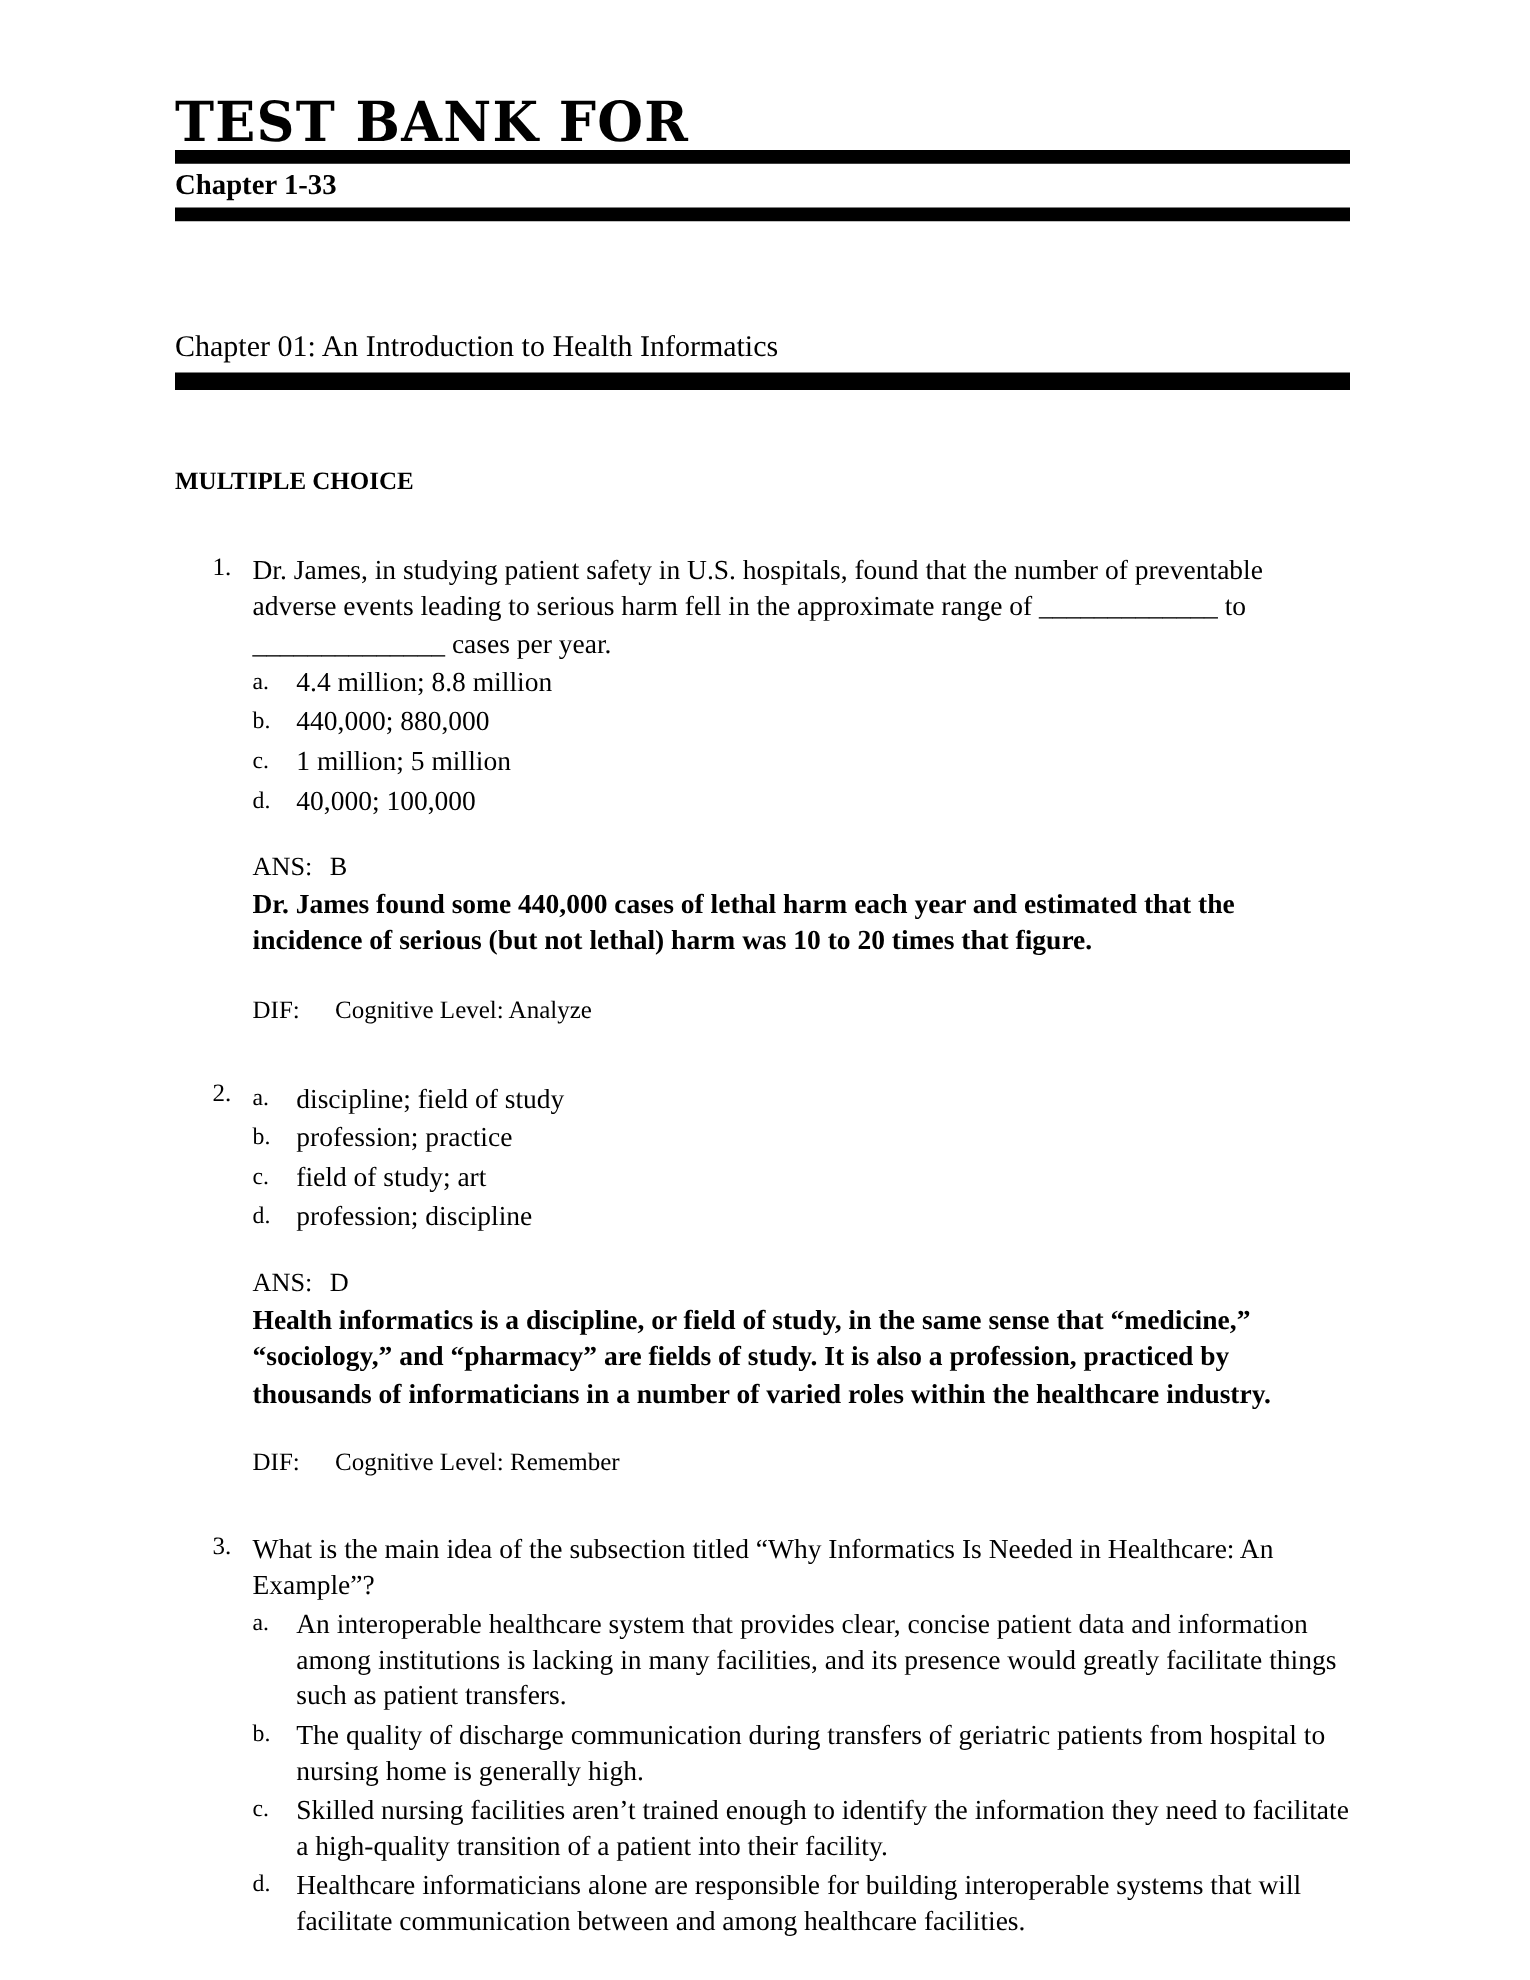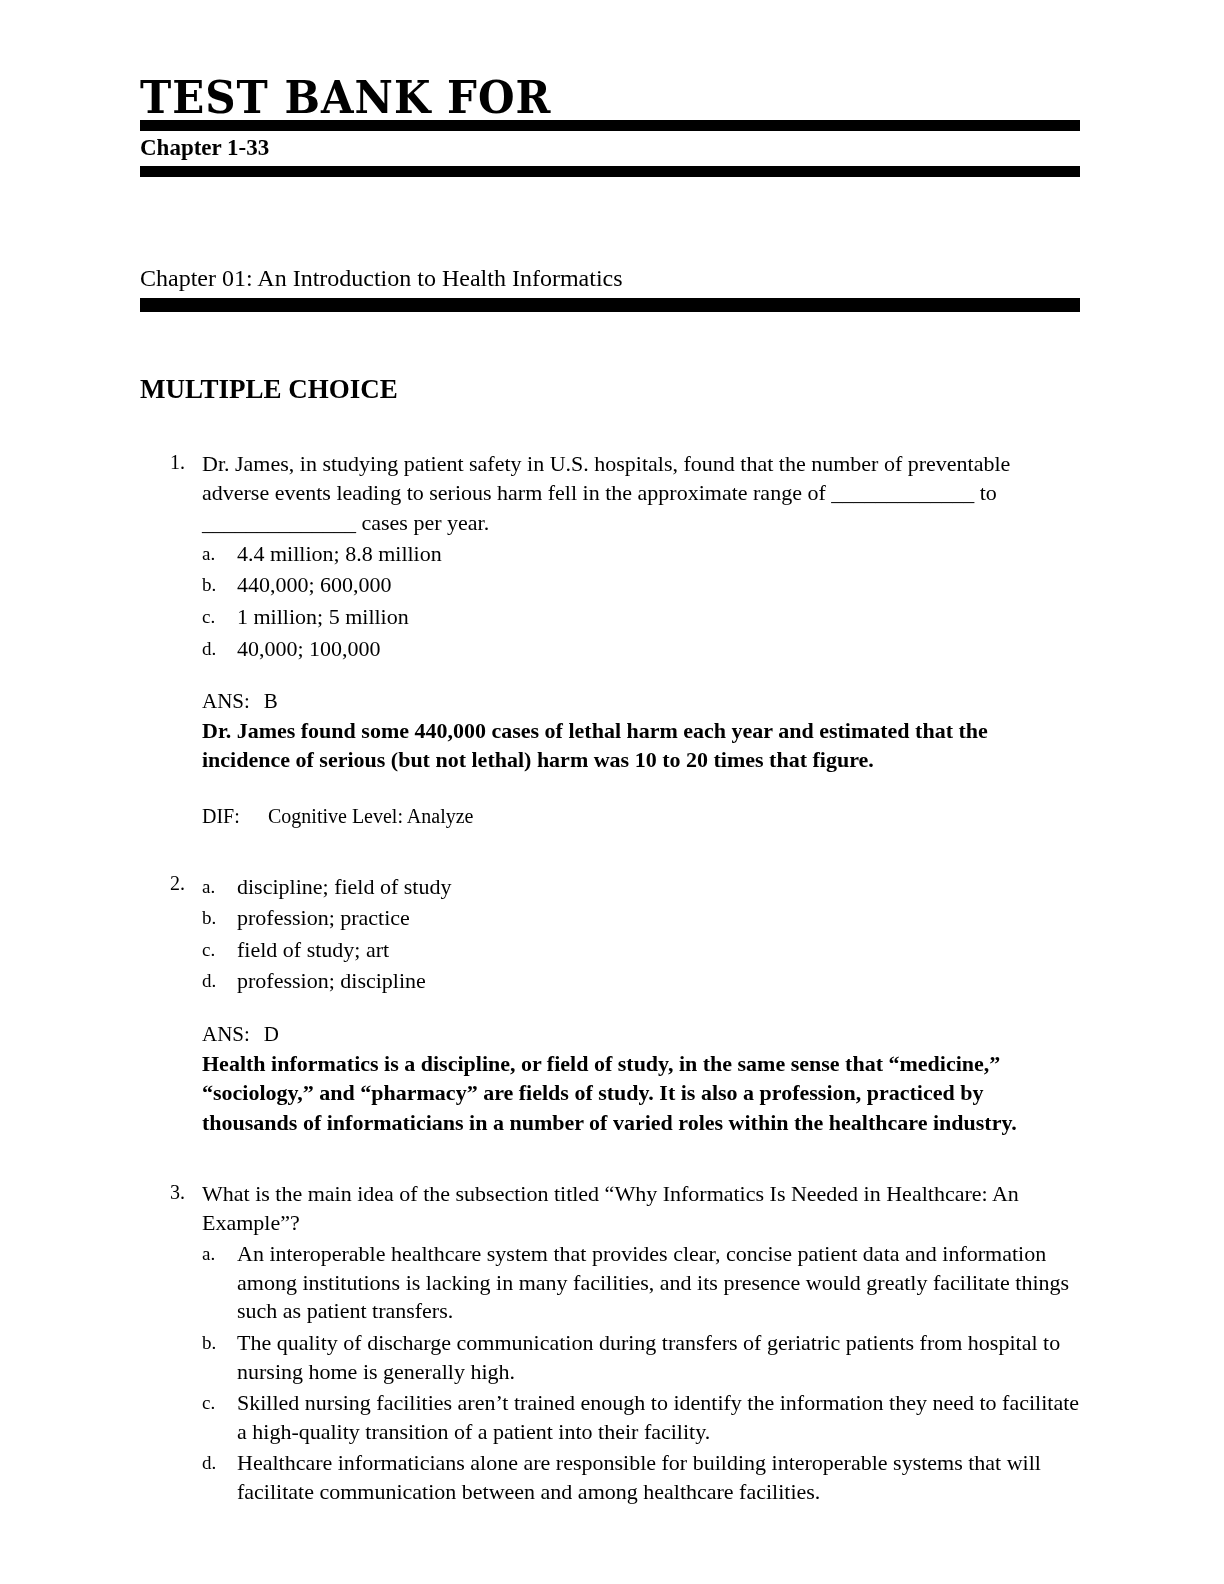--- a/index.html
+++ b/index.html
@@ -65,7 +65,7 @@
   .section-heading {
     margin-top: 62px;
     font-weight: bold;
-    font-size: 27px;
+    font-size: 20px;
   }
 
   

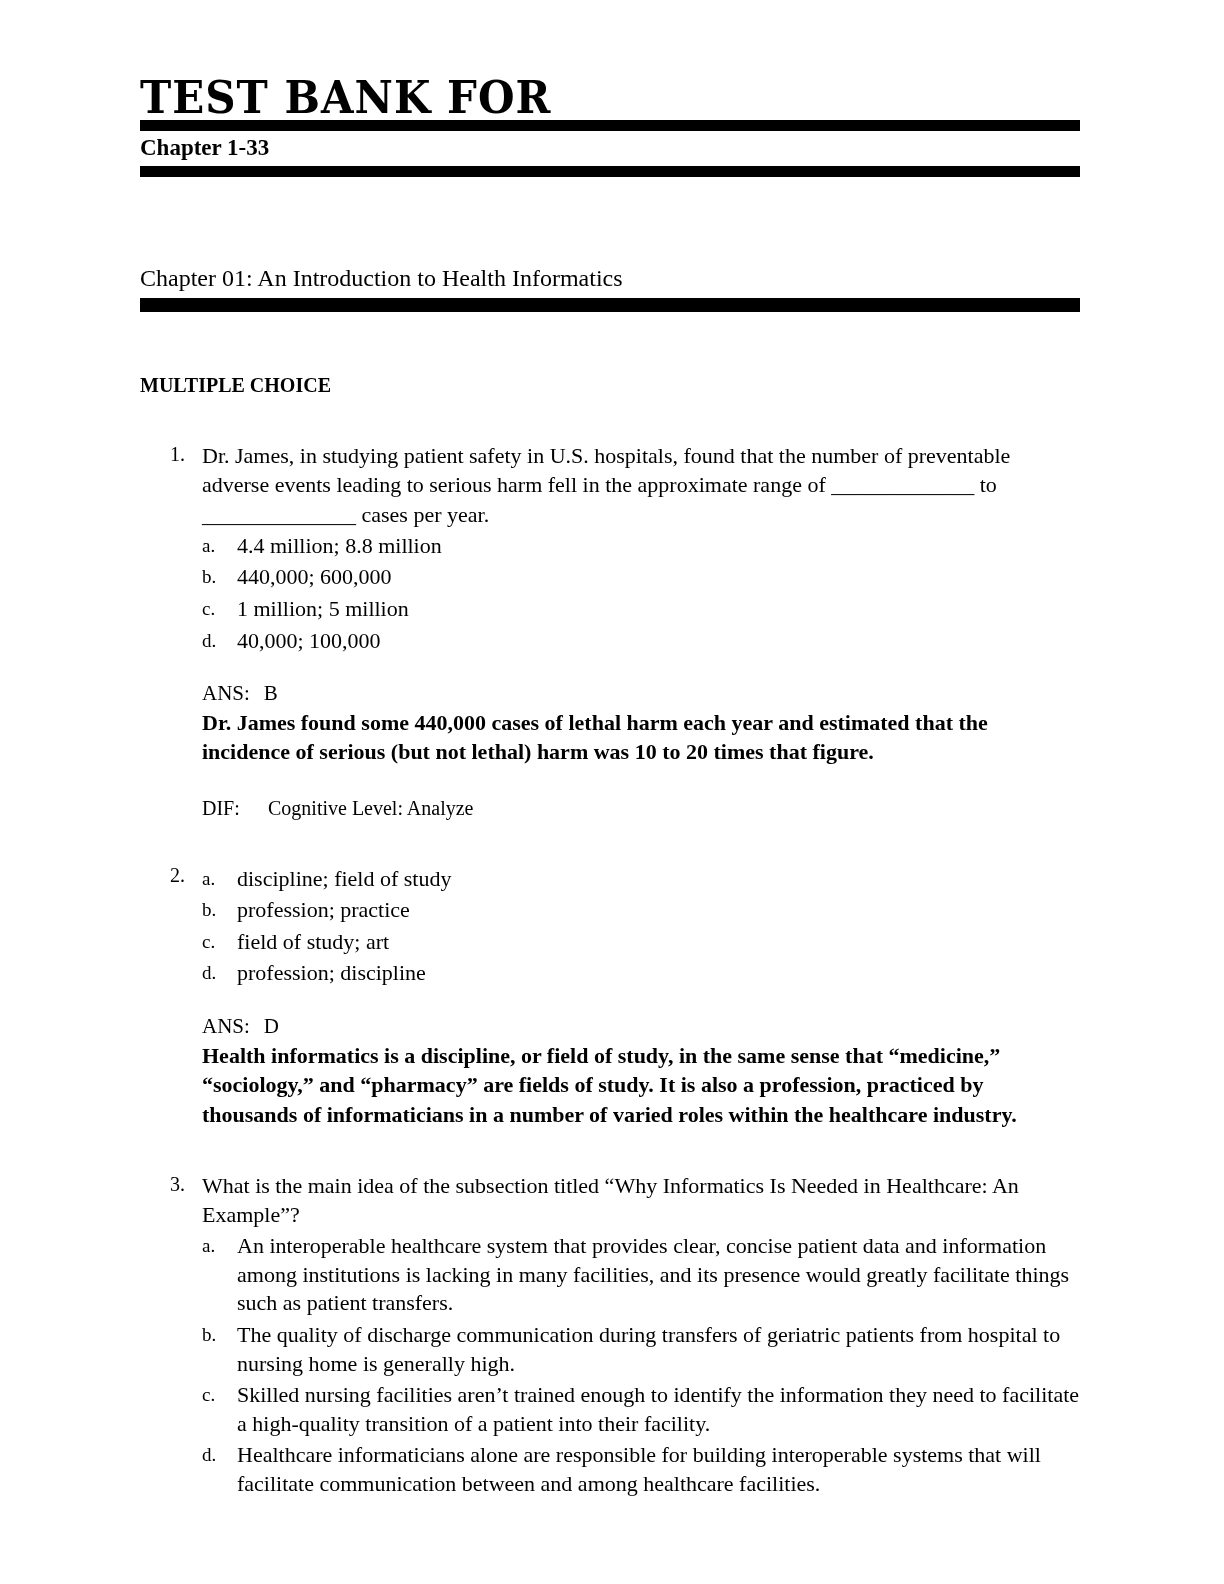--- a/index.html
+++ b/index.html
@@ -165,7 +165,7 @@
           </div>
           <div class="choice">
             <div class="choice-letter">b.</div>
-            <div class="choice-text">440,000; 600,000</div>
+            <div class="choice-text">440,000; 880,000</div>
           </div>
           <div class="choice">
             <div class="choice-letter">c.</div>

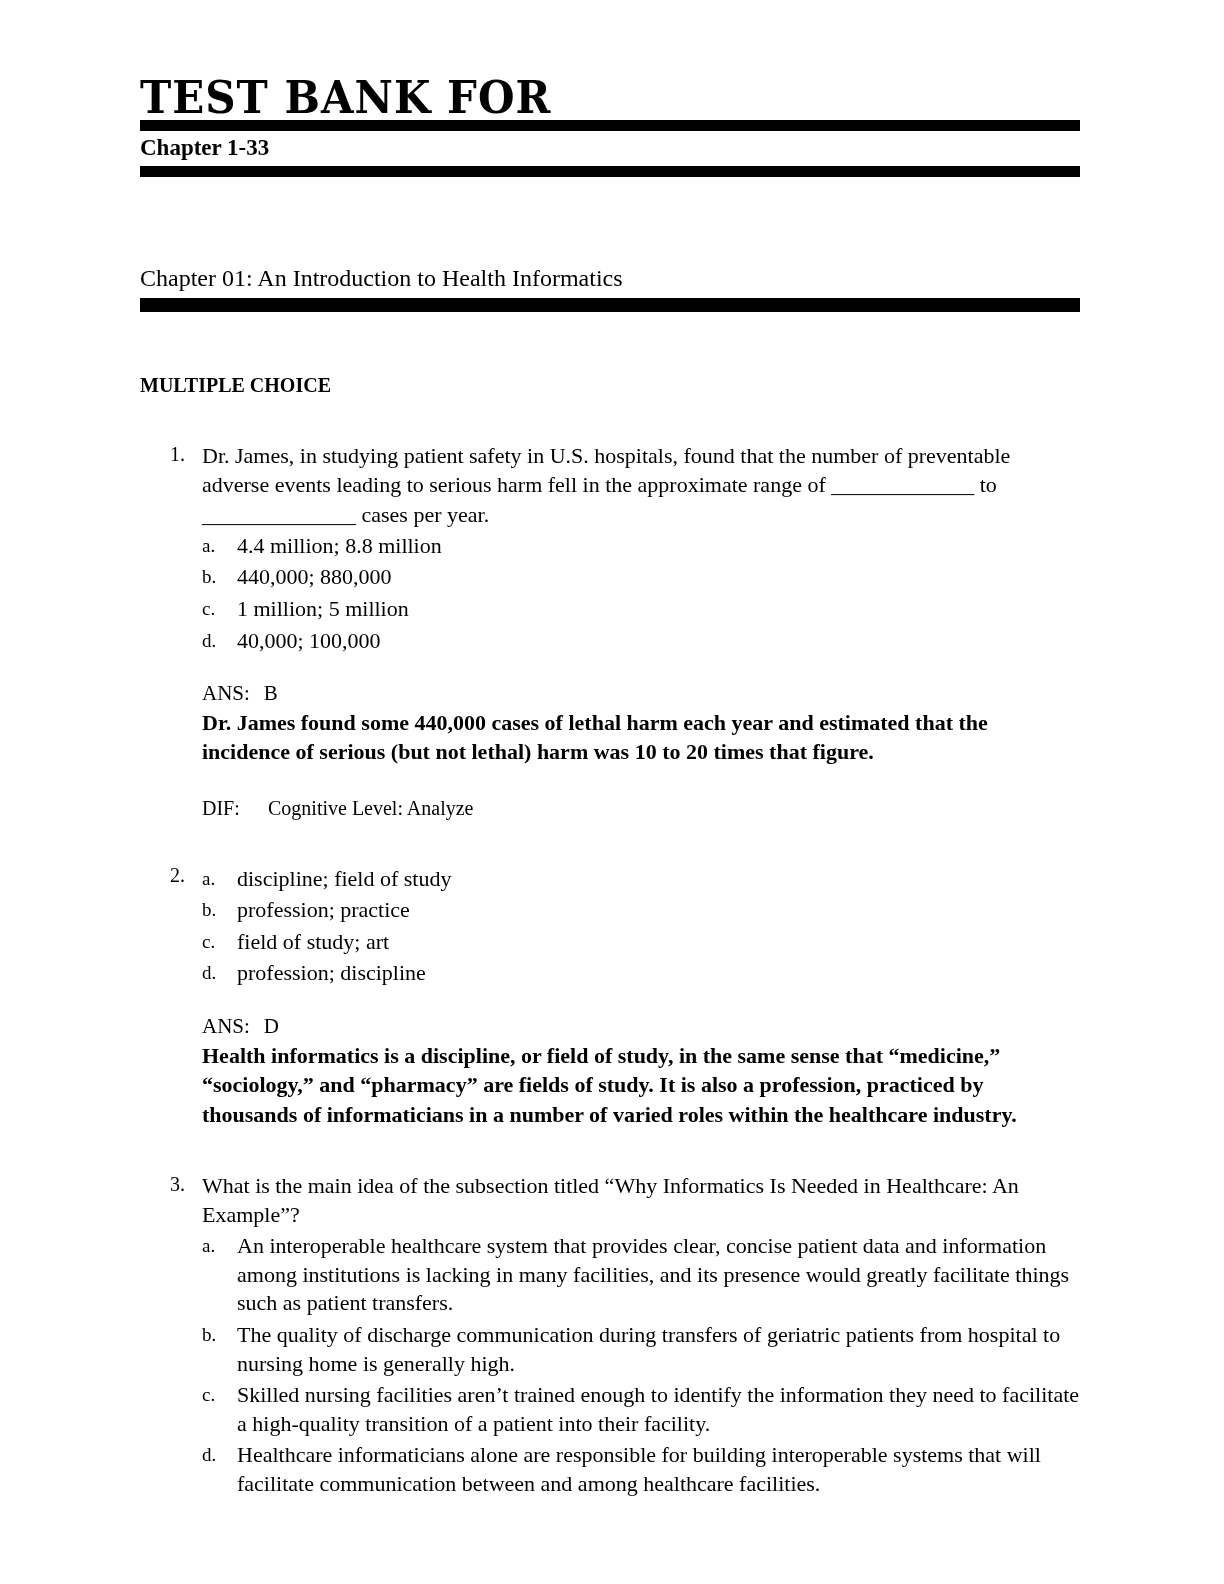--- a/index.html
+++ b/index.html
@@ -215,6 +215,9 @@
           </div>
           <div class="feedback">Health informatics is a discipline, or field of study, in the same sense that “medicine,” “sociology,” and “pharmacy” are fields of study. It is also a profession, practiced by thousands of informaticians in a number of varied roles within the healthcare industry.</div>
         </div>
+        <div class="dif-line">
+          <span class="dif-label">DIF:</span><span>Cognitive Level: Remember</span>
+        </div>
       </div>
     </div>
 

